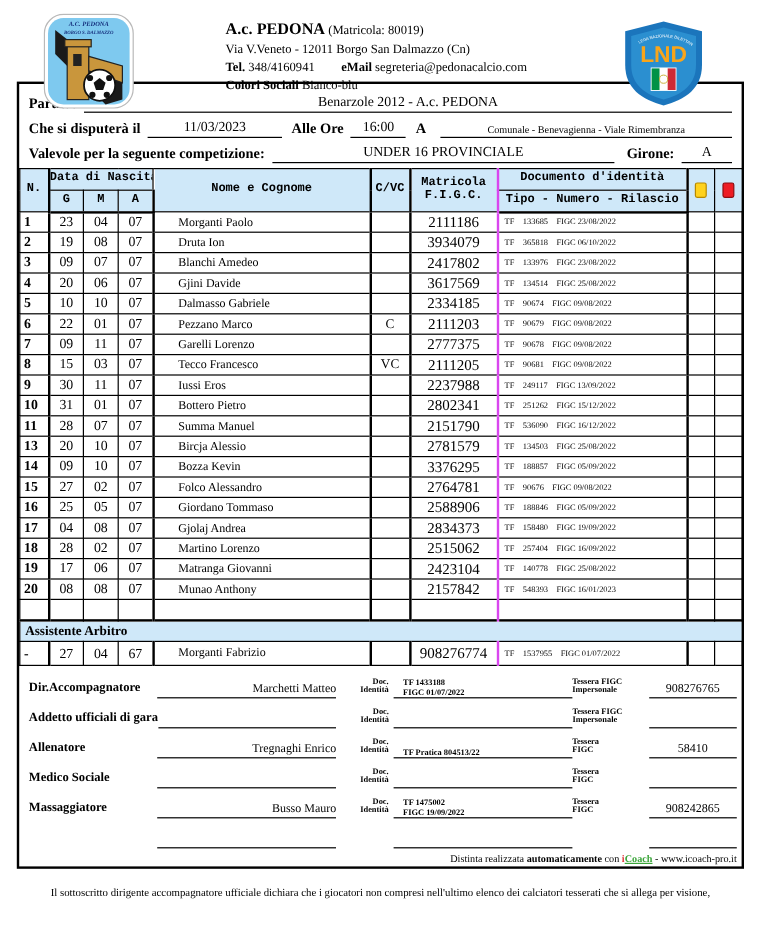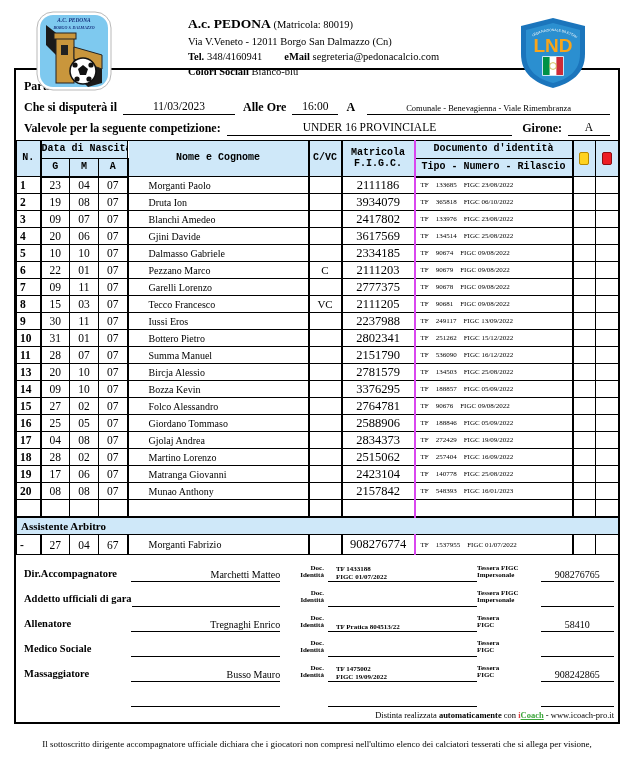--- a/index.html
+++ b/index.html
@@ -133,6 +133,7 @@
     <div class="match-info">
       <div class="mi-row">
         <span class="mi-label">Partita:</span>
+        <span class="mi-line mi-flex">Benarzole 2012 - A.c. PEDONA</span>
       </div>
       <div class="mi-row">
         <span class="mi-label">Che si disputerà il</span>

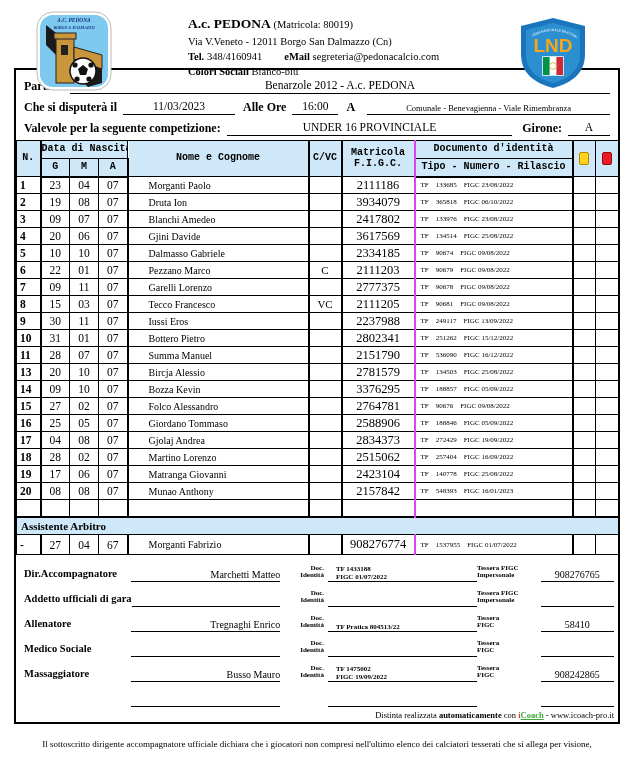--- a/index.html
+++ b/index.html
@@ -371,7 +371,7 @@
     <td class="c-name">Gjolaj Andrea</td>
     <td class="c-cvc"></td>
     <td class="c-mat">2834373</td>
-    <td class="c-doc"><span>TF</span><span>272429</span><span>FIGC 19/09/2022</span></td>
+    <td class="c-doc"><span>TF</span><span>158480</span><span>FIGC 19/09/2022</span></td>
     <td></td>
     <td></td>
   </tr>

